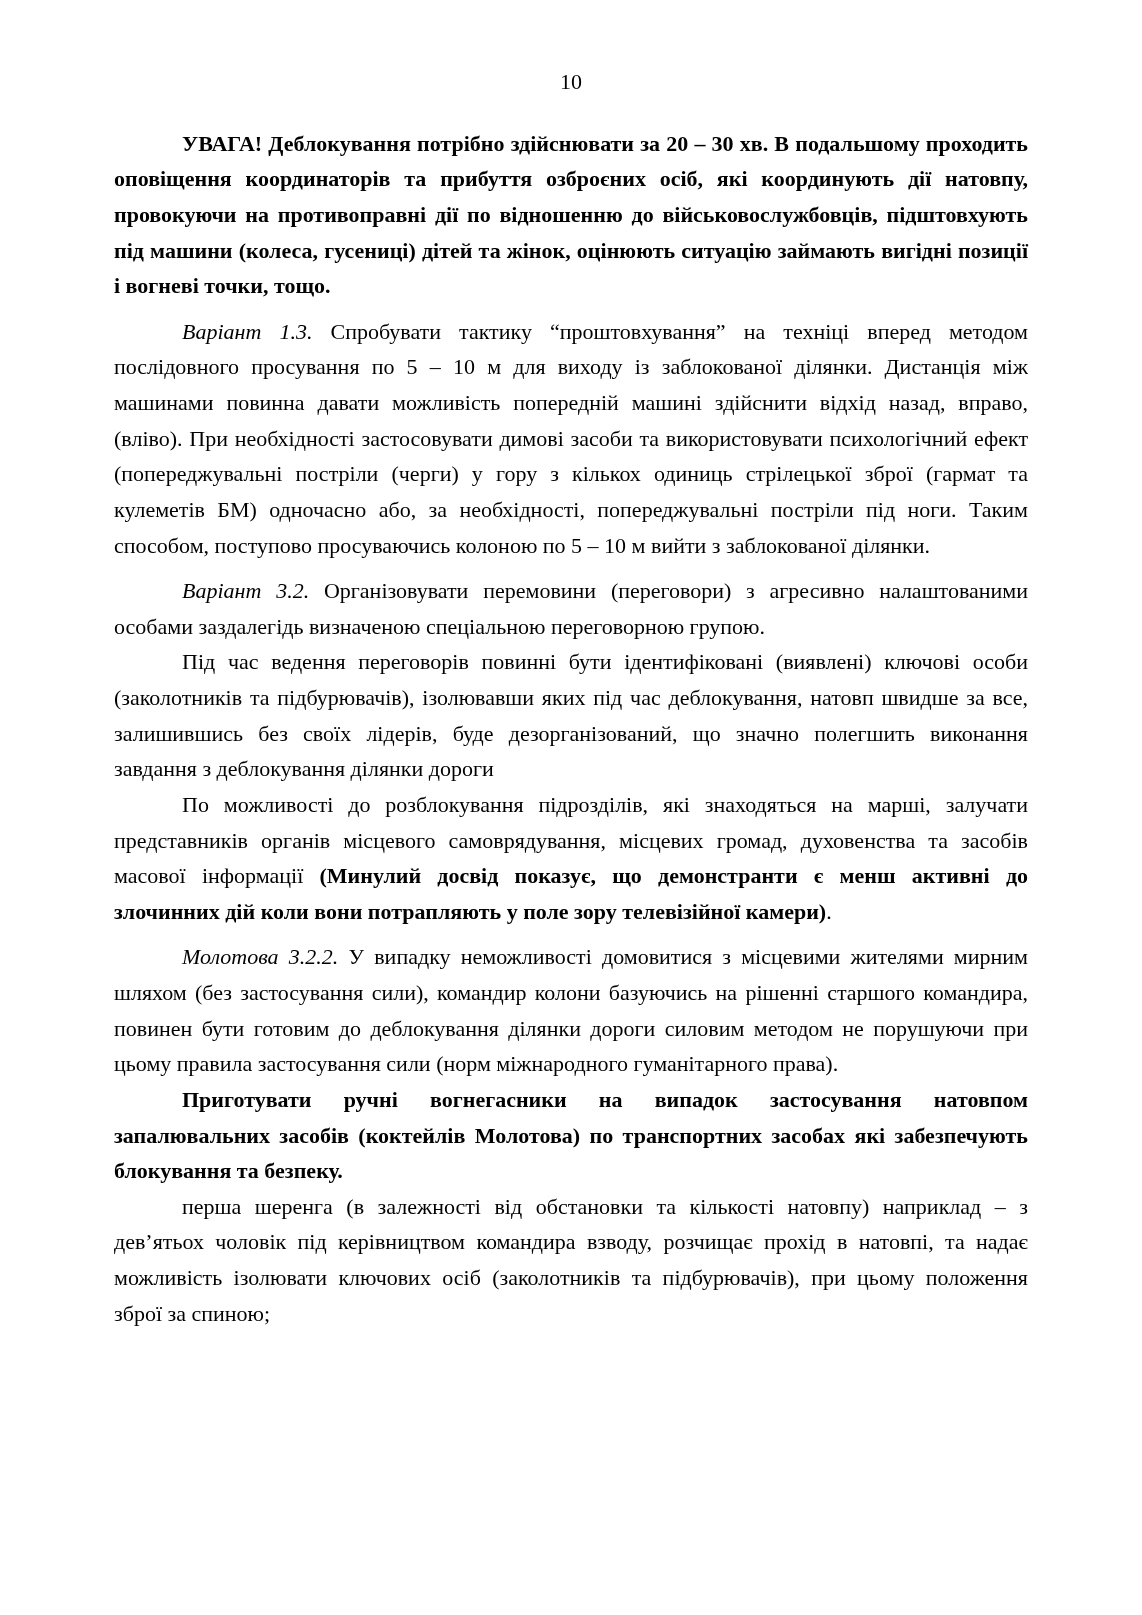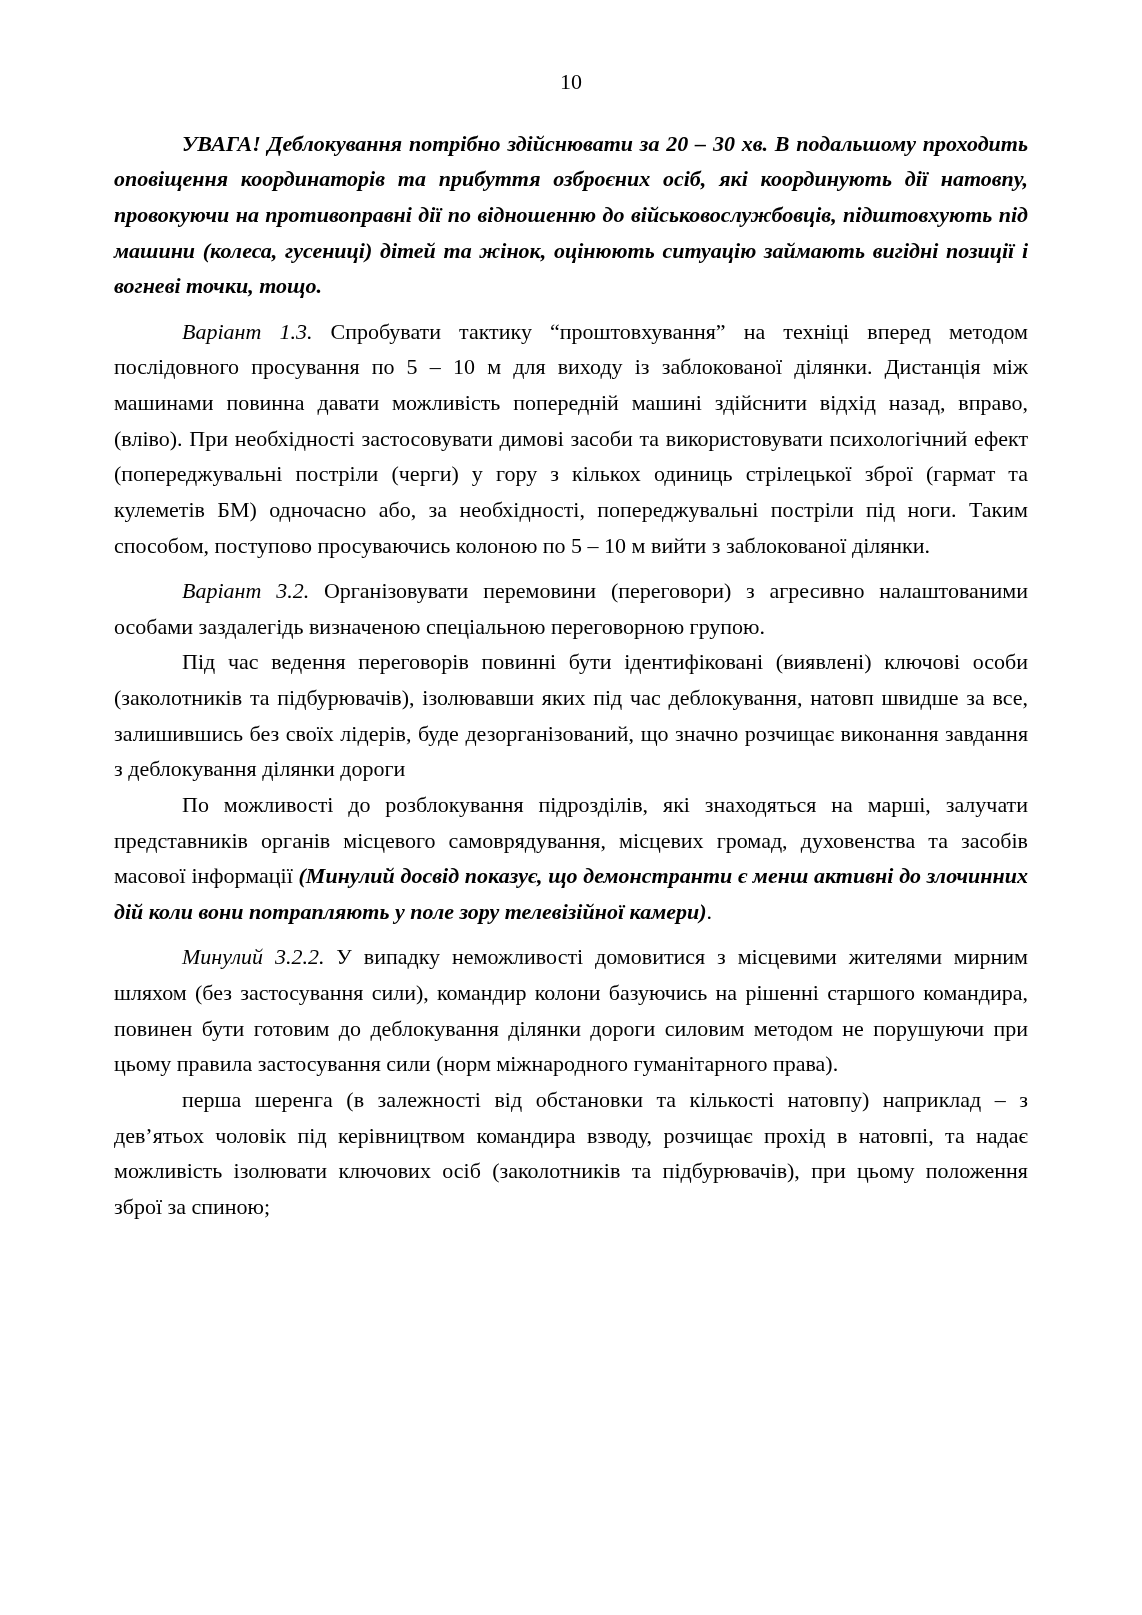--- a/index.html
+++ b/index.html
@@ -33,7 +33,6 @@
   }
   .bi {
     font-weight: bold;
-    font-style: italic;
   }
   .it {
     font-style: italic;

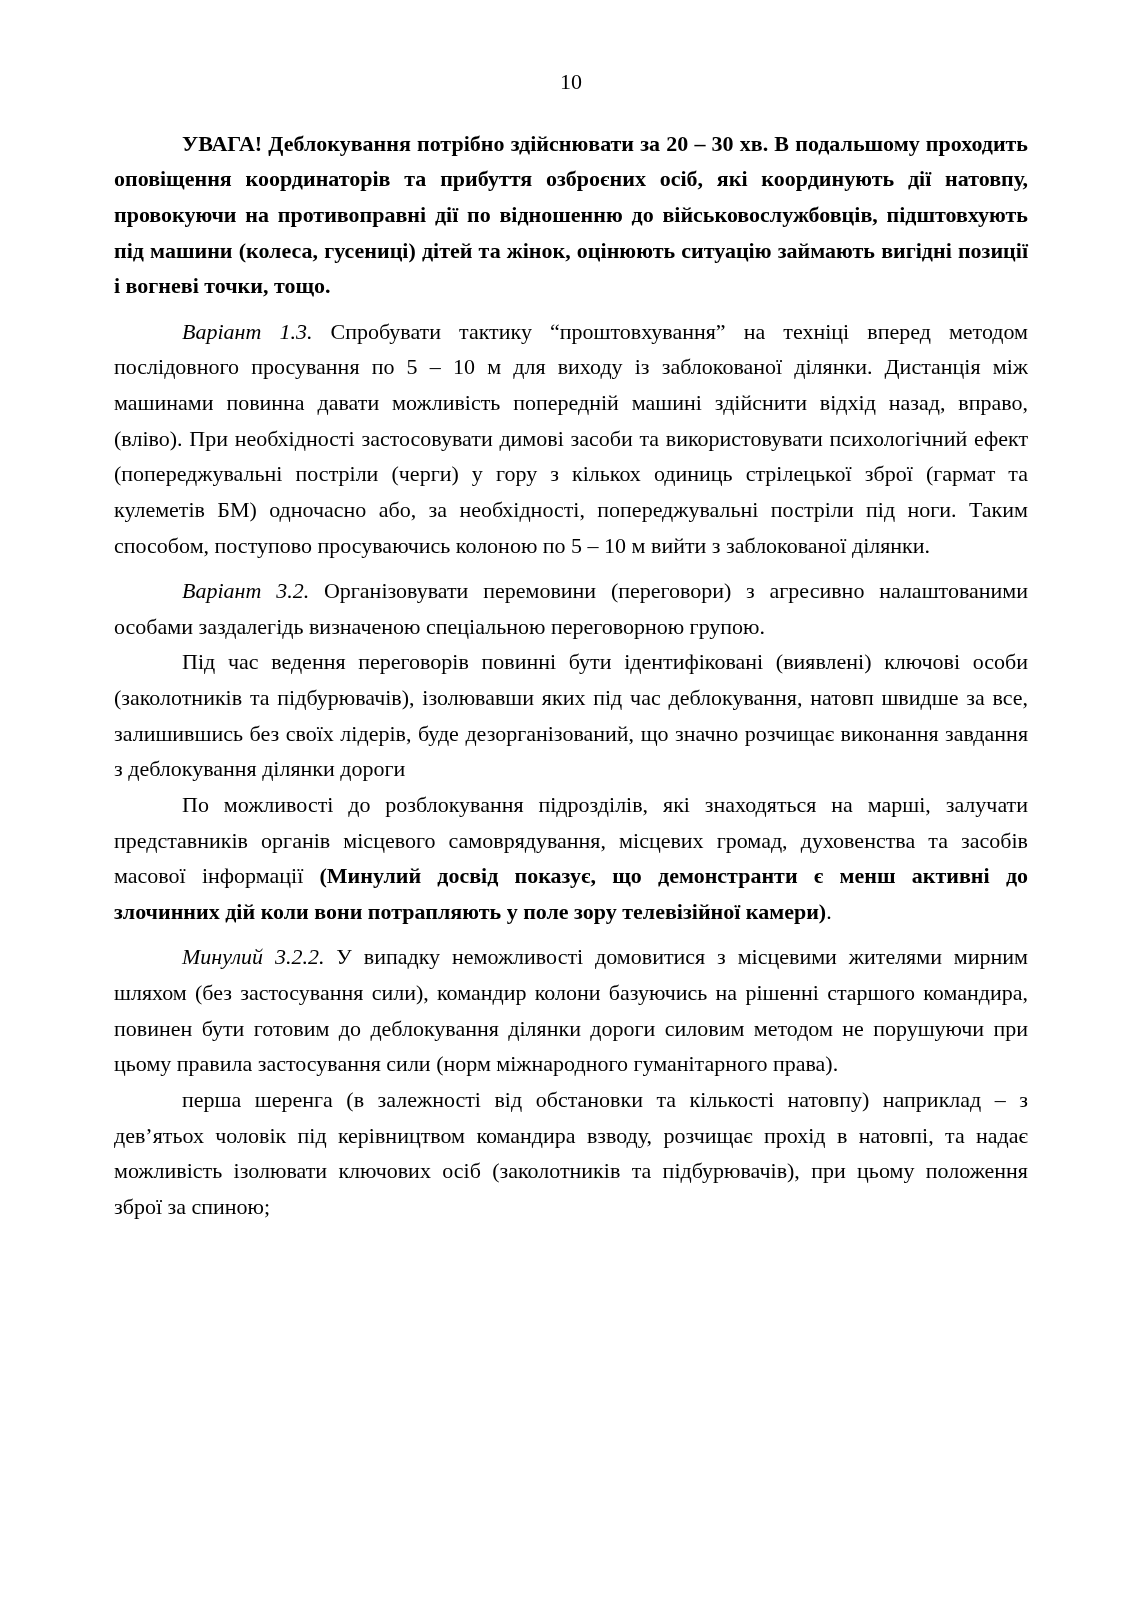--- a/index.html
+++ b/index.html
@@ -54,7 +54,7 @@
   <p class="para sp"><span class="it">Варіант 3.2.</span>
 <span>Організовувати перемовини (переговори) з агресивно налаштованими особами заздалегідь визначеною спеціальною переговорною групою.</span></p>
 
-  <p class="para"><span>Під час ведення переговорів повинні бути ідентифіковані (виявлені) ключові особи (заколотників та підбурювачів), ізолювавши яких під час деблокування, натовп швидше за все, залишившись без своїх лідерів, буде дезорганізований, що значно розчищає виконання завдання з деблокування ділянки дороги</span></p>
+  <p class="para"><span>Під час ведення переговорів повинні бути ідентифіковані (виявлені) ключові особи (заколотників та підбурювачів), ізолювавши яких під час деблокування, натовп швидше за все, залишившись без своїх лідерів, буде дезорганізований, що значно полегшить виконання завдання з деблокування ділянки дороги</span></p>
 
   <p class="para"><span>По можливості до розблокування підрозділів, які знаходяться на марші, залучати представників органів місцевого самоврядування, місцевих громад, духовенства та засобів масової інформації</span>
 <span class="bi">(Минулий досвід показує, що демонстранти є менш активні до злочинних дій коли вони потрапляють у поле зору телевізійної камери)</span><span>.</span></p>

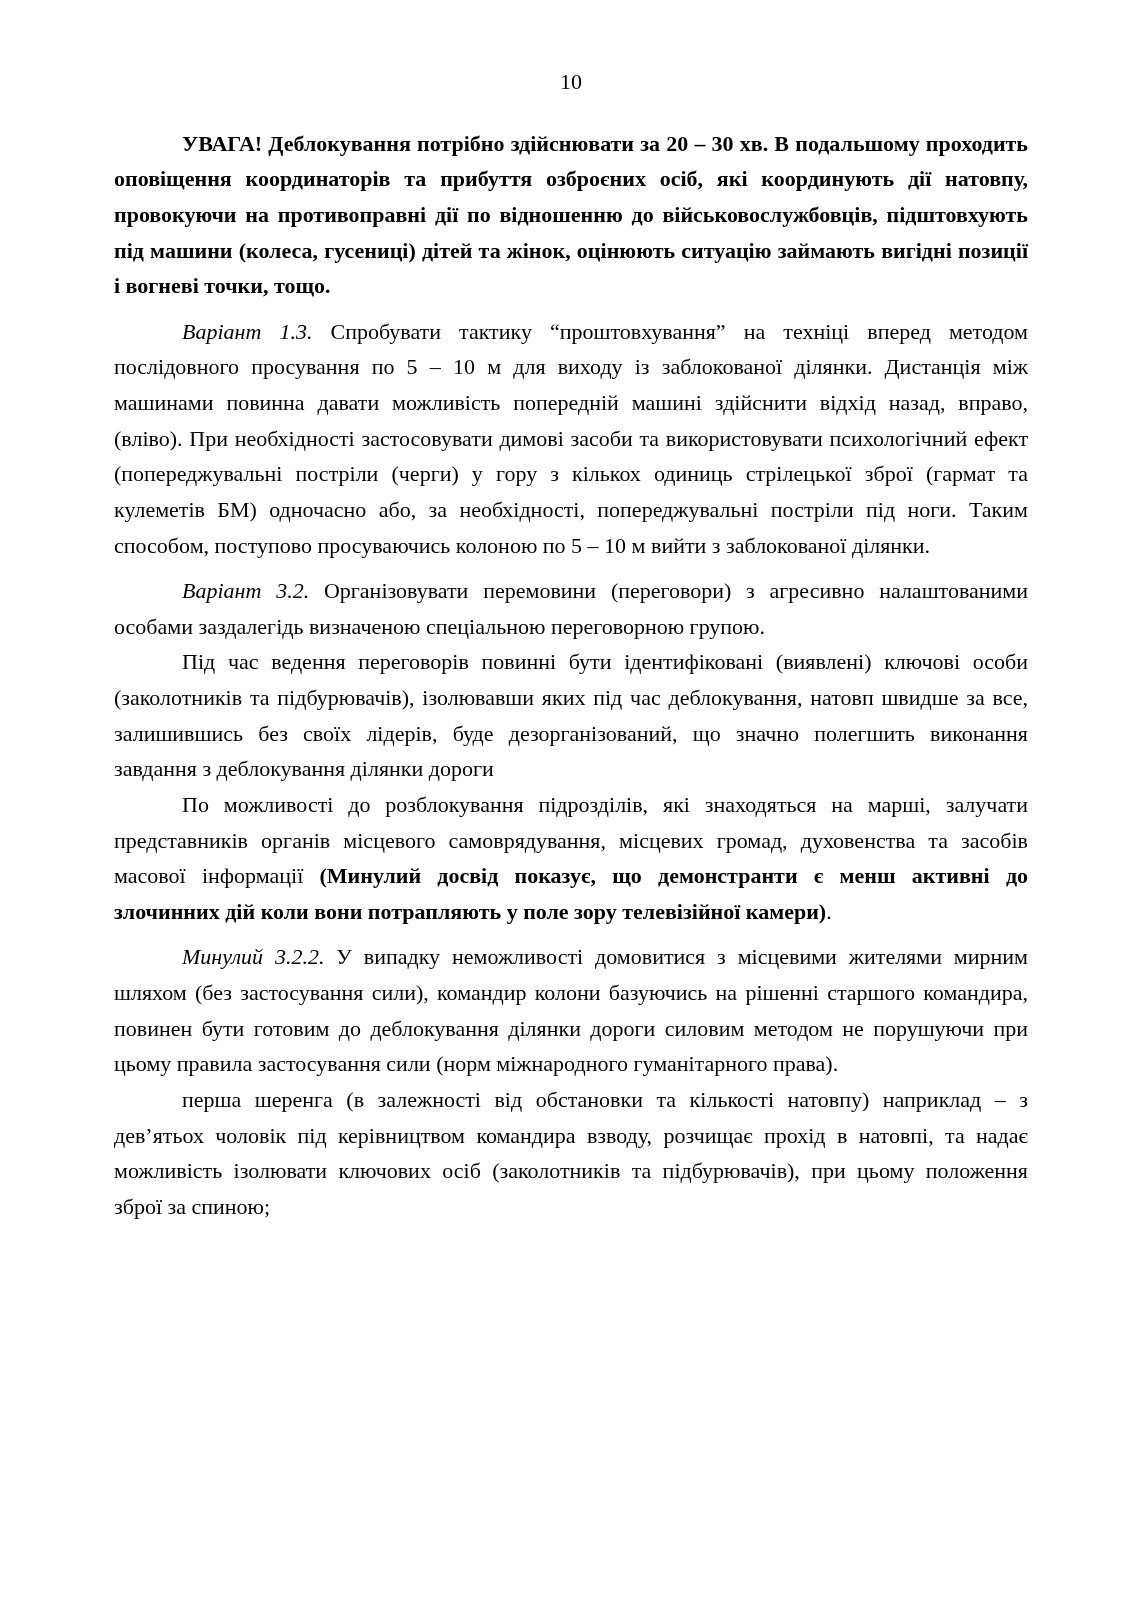--- a/index.html
+++ b/index.html
@@ -60,7 +60,7 @@
 <span class="bi">(Минулий досвід показує, що демонстранти є менш активні до злочинних дій коли вони потрапляють у поле зору телевізійної камери)</span><span>.</span></p>
 
 
-  <p class="para sp"><span class="it">Минулий 3.2.2.</span>
+  <p class="para sp"><span class="it">Молотова 3.2.2.</span>
 <span>У випадку неможливості домовитися з місцевими жителями мирним шляхом (без застосування сили), командир колони базуючись на рішенні старшого командира, повинен бути готовим до деблокування ділянки дороги силовим методом не порушуючи при цьому правила застосування сили (норм міжнародного гуманітарного права).</span></p>
 
 

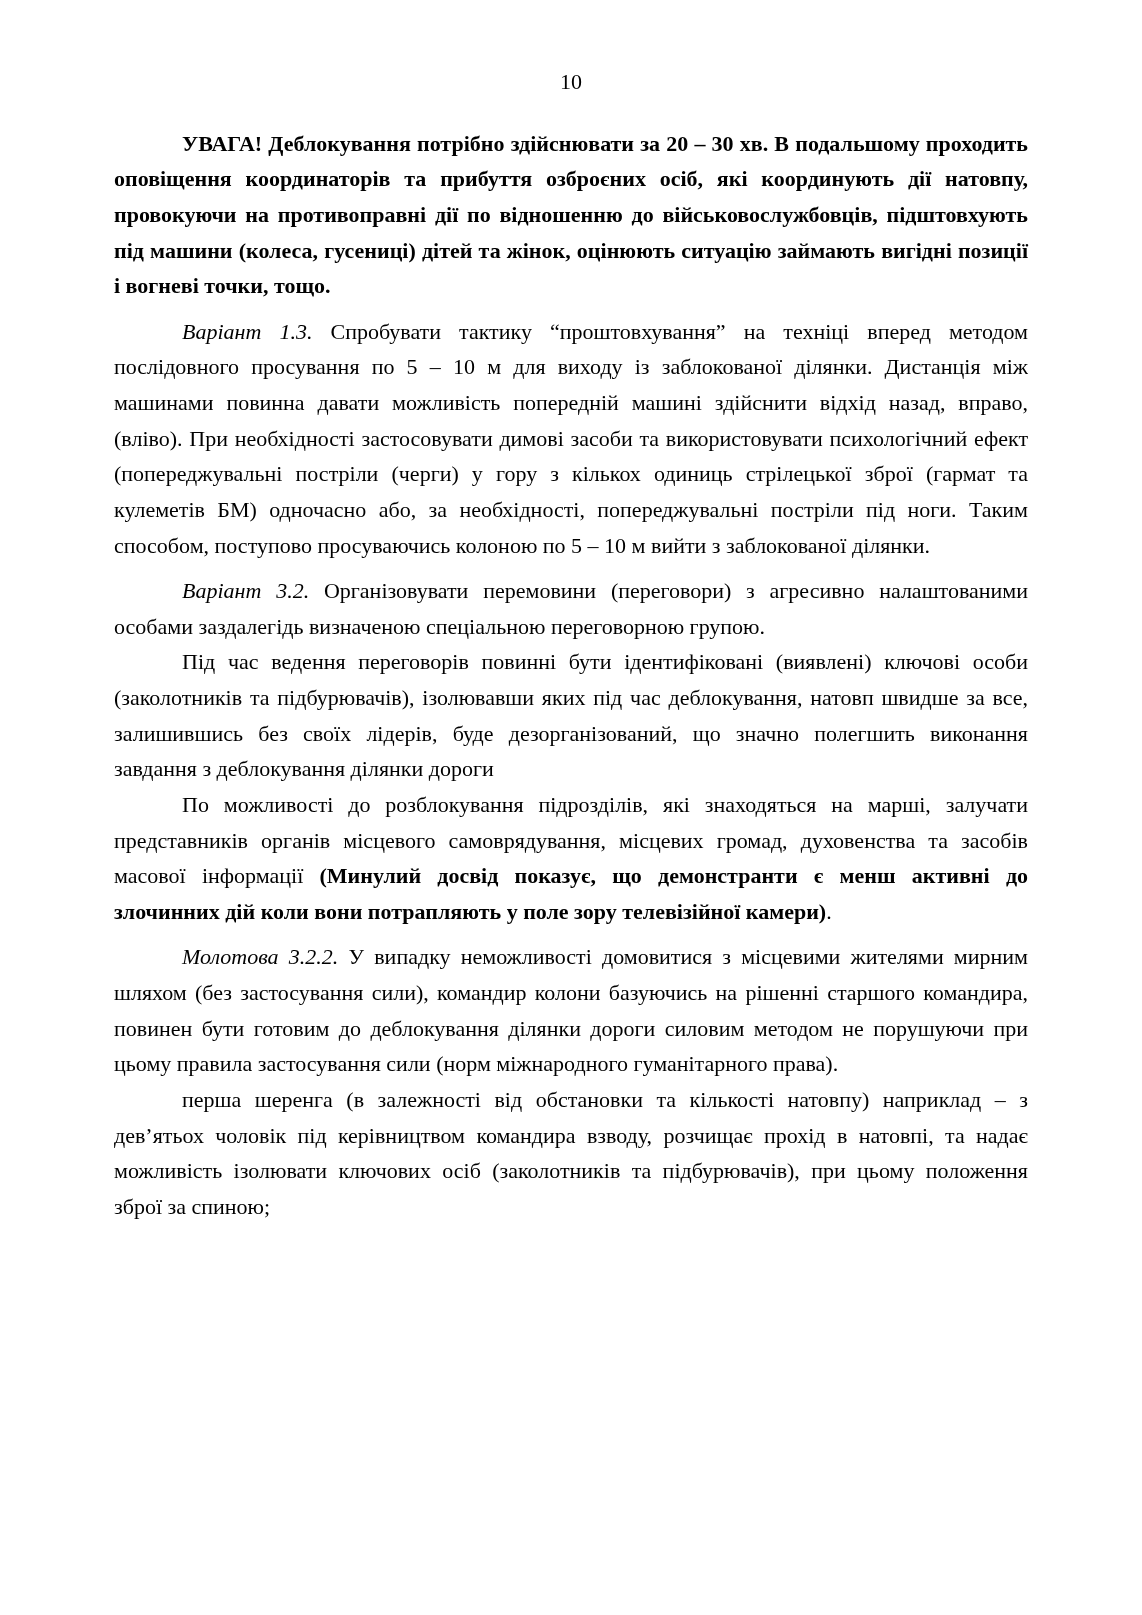--- a/index.html
+++ b/index.html
@@ -64,6 +64,7 @@
 <span>У випадку неможливості домовитися з місцевими жителями мирним шляхом (без застосування сили), командир колони базуючись на рішенні старшого командира, повинен бути готовим до деблокування ділянки дороги силовим методом не порушуючи при цьому правила застосування сили (норм міжнародного гуманітарного права).</span></p>
 
 
+  <p class="para"><span class="bi">Приготувати ручні вогнегасники на випадок застосування натовпом запалювальних засобів (коктейлів Молотова) по транспортних засобах які забезпечують блокування та безпеку.</span></p>
 
 
   <p class="para"><span>перша шеренга (в залежності від обстановки та кількості натовпу) наприклад – з дев’ятьох чоловік під керівництвом командира взводу, розчищає прохід в натовпі, та надає можливість ізолювати ключових осіб (заколотників та підбурювачів), при цьому положення зброї за спиною;</span></p>

